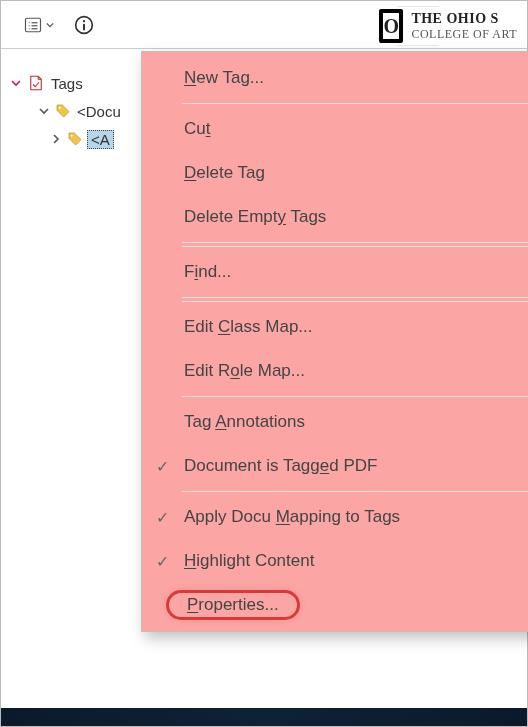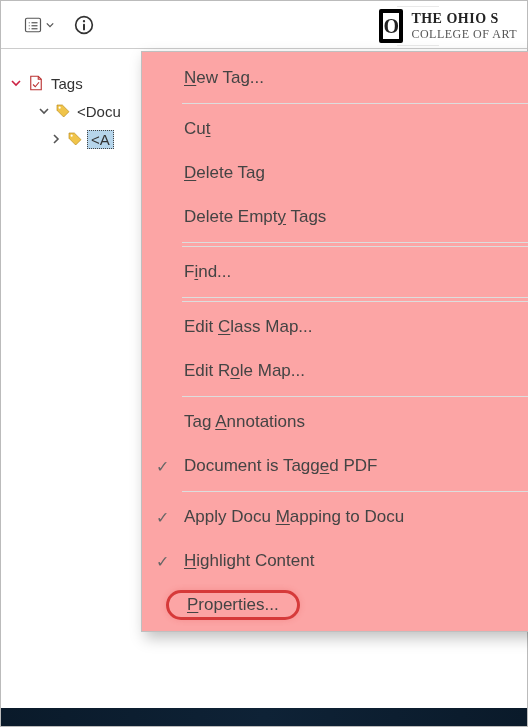--- a/index.html
+++ b/index.html
@@ -278,7 +278,7 @@
       <div class="menu-sep"></div>
       <div class="menu-item">
         <span class="check">✓</span>
-        <span><span>Apply Docu </span><span class="u">M</span><span>apping to Docu</span></span>
+        <span><span>Apply Docu </span><span class="u">M</span><span>apping to Tags</span></span>
       </div>
       <div class="menu-item">
         <span class="check">✓</span>

